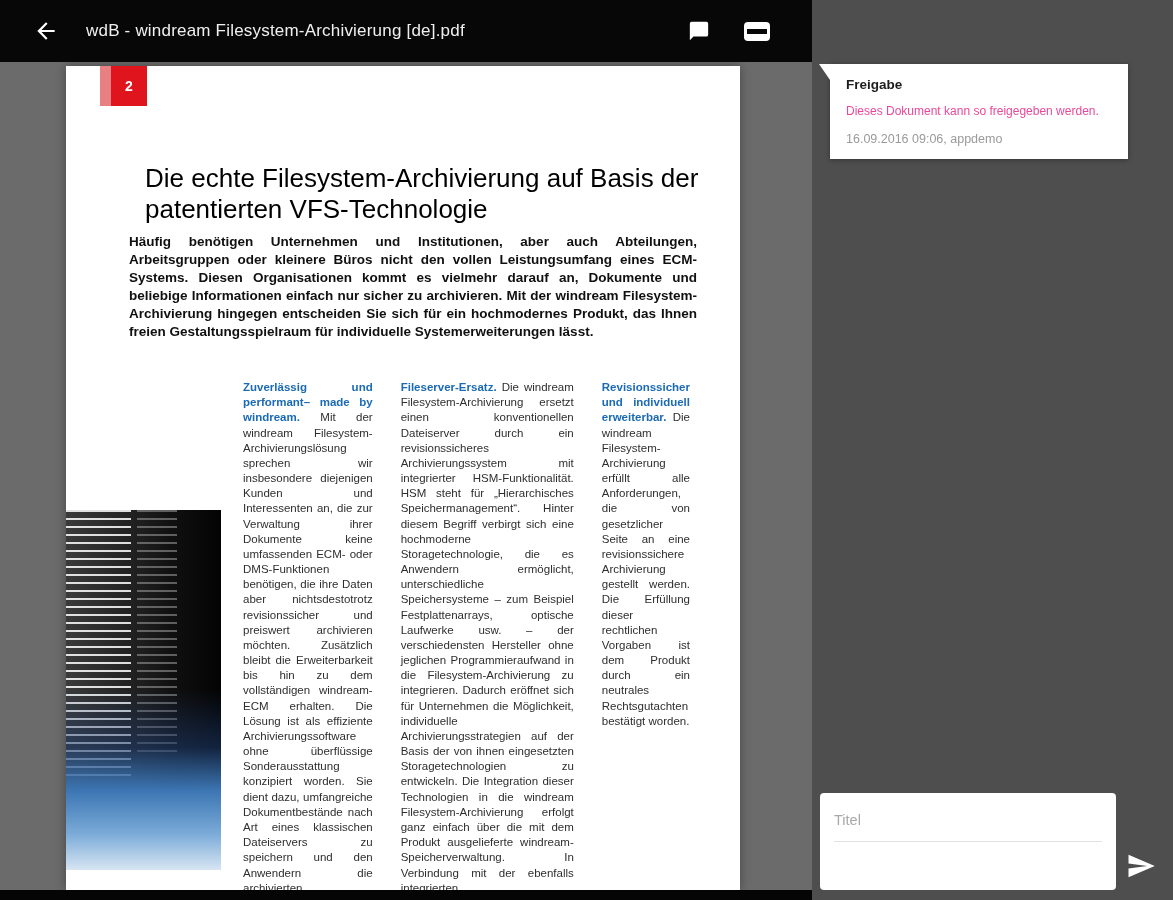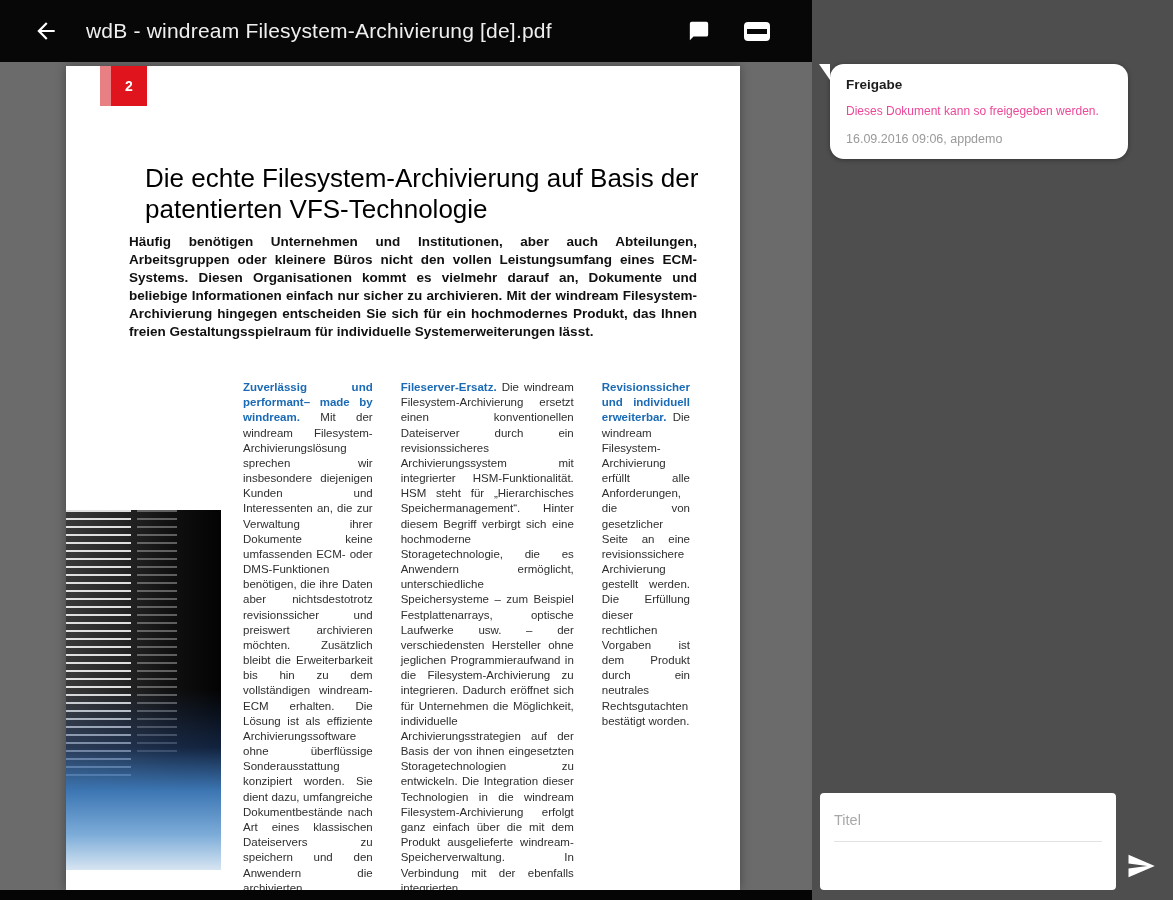--- a/index.html
+++ b/index.html
@@ -14,7 +14,7 @@
   .topbar { position: absolute; left: 0; top: 0; width: 100%; height: 62px; background: #070707;
             display: flex; align-items: center; padding: 0 0 0 26px; z-index: 5; }
   .back-btn { width: 40px; height: 40px; display: flex; align-items: center; justify-content: center; cursor: pointer; }
-  .topbar-title { color: #efefef; font-size: 21px; margin-left: 20px; letter-spacing: 0.2px; white-space: nowrap; }
+  .topbar-title { color: #efefef; font-size: 17px; margin-left: 20px; letter-spacing: 0.2px; white-space: nowrap; }
   .topbar-actions { margin-left: auto; display: flex; align-items: center; gap: 24px; padding-right: 38px; }
   .icon-btn { width: 34px; height: 34px; display: flex; align-items: center; justify-content: center; cursor: pointer; }
   .fit-icon { width: 26px; height: 19px; background: #ffffff; border-radius: 4px; position: relative; }

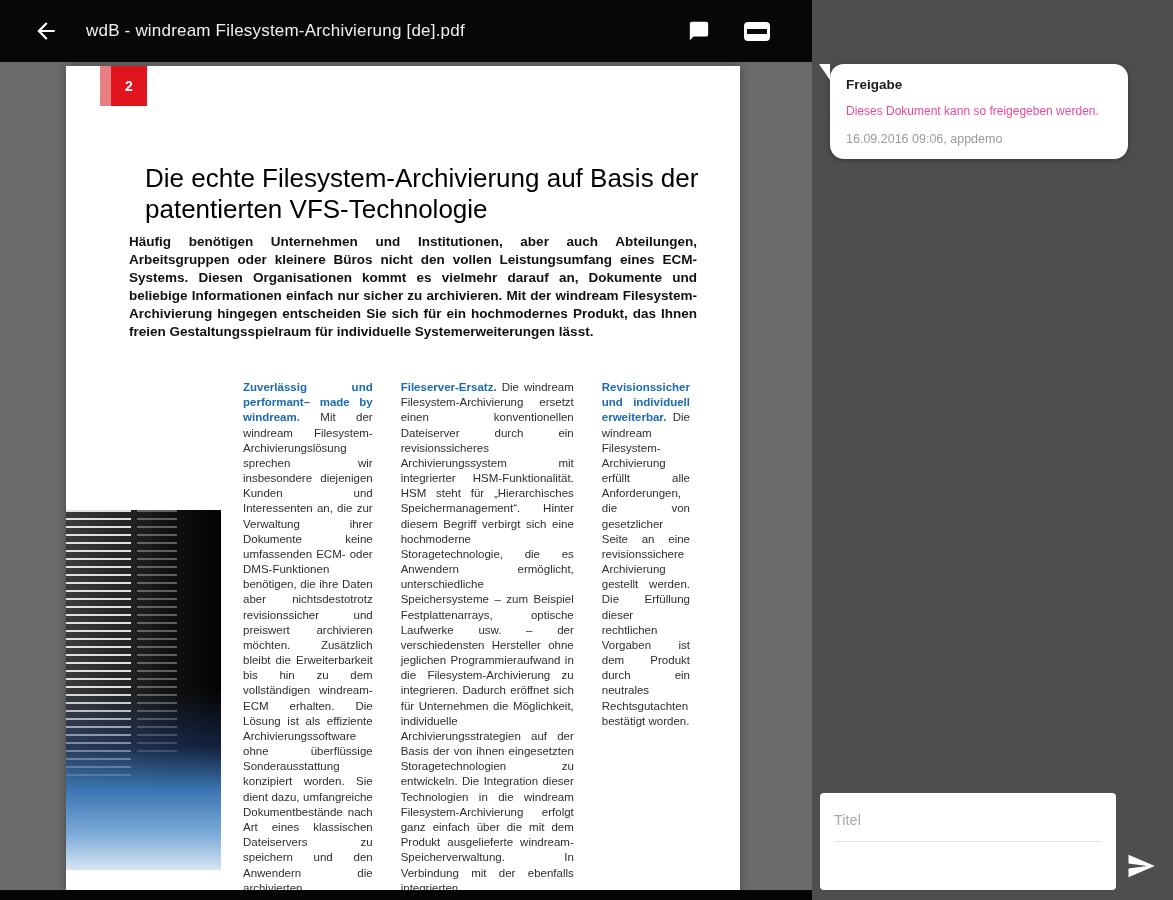--- a/index.html
+++ b/index.html
@@ -54,7 +54,7 @@
   .sidebar { position: absolute; left: 812px; top: 0; width: 361px; height: 900px; background: #4e4e4e; }
 
   .comment-card { position: absolute; left: 18px; top: 64px; width: 298px; background: #ffffff;
-                  border-radius: 14px; padding: 13px 16px 13px; box-shadow: 0 1px 5px rgba(0,0,0,0.35); }
+                  border-radius: 0; padding: 13px 16px 13px; box-shadow: 0 1px 5px rgba(0,0,0,0.35); }
   .comment-card::before { content: ""; position: absolute; left: -11px; top: 0; width: 0; height: 0;
                           border-right: 11px solid #ffffff; border-bottom: 16px solid transparent; }
   .comment-title { font-size: 13.5px; font-weight: bold; color: #1d1d1d; margin-bottom: 11px; }

